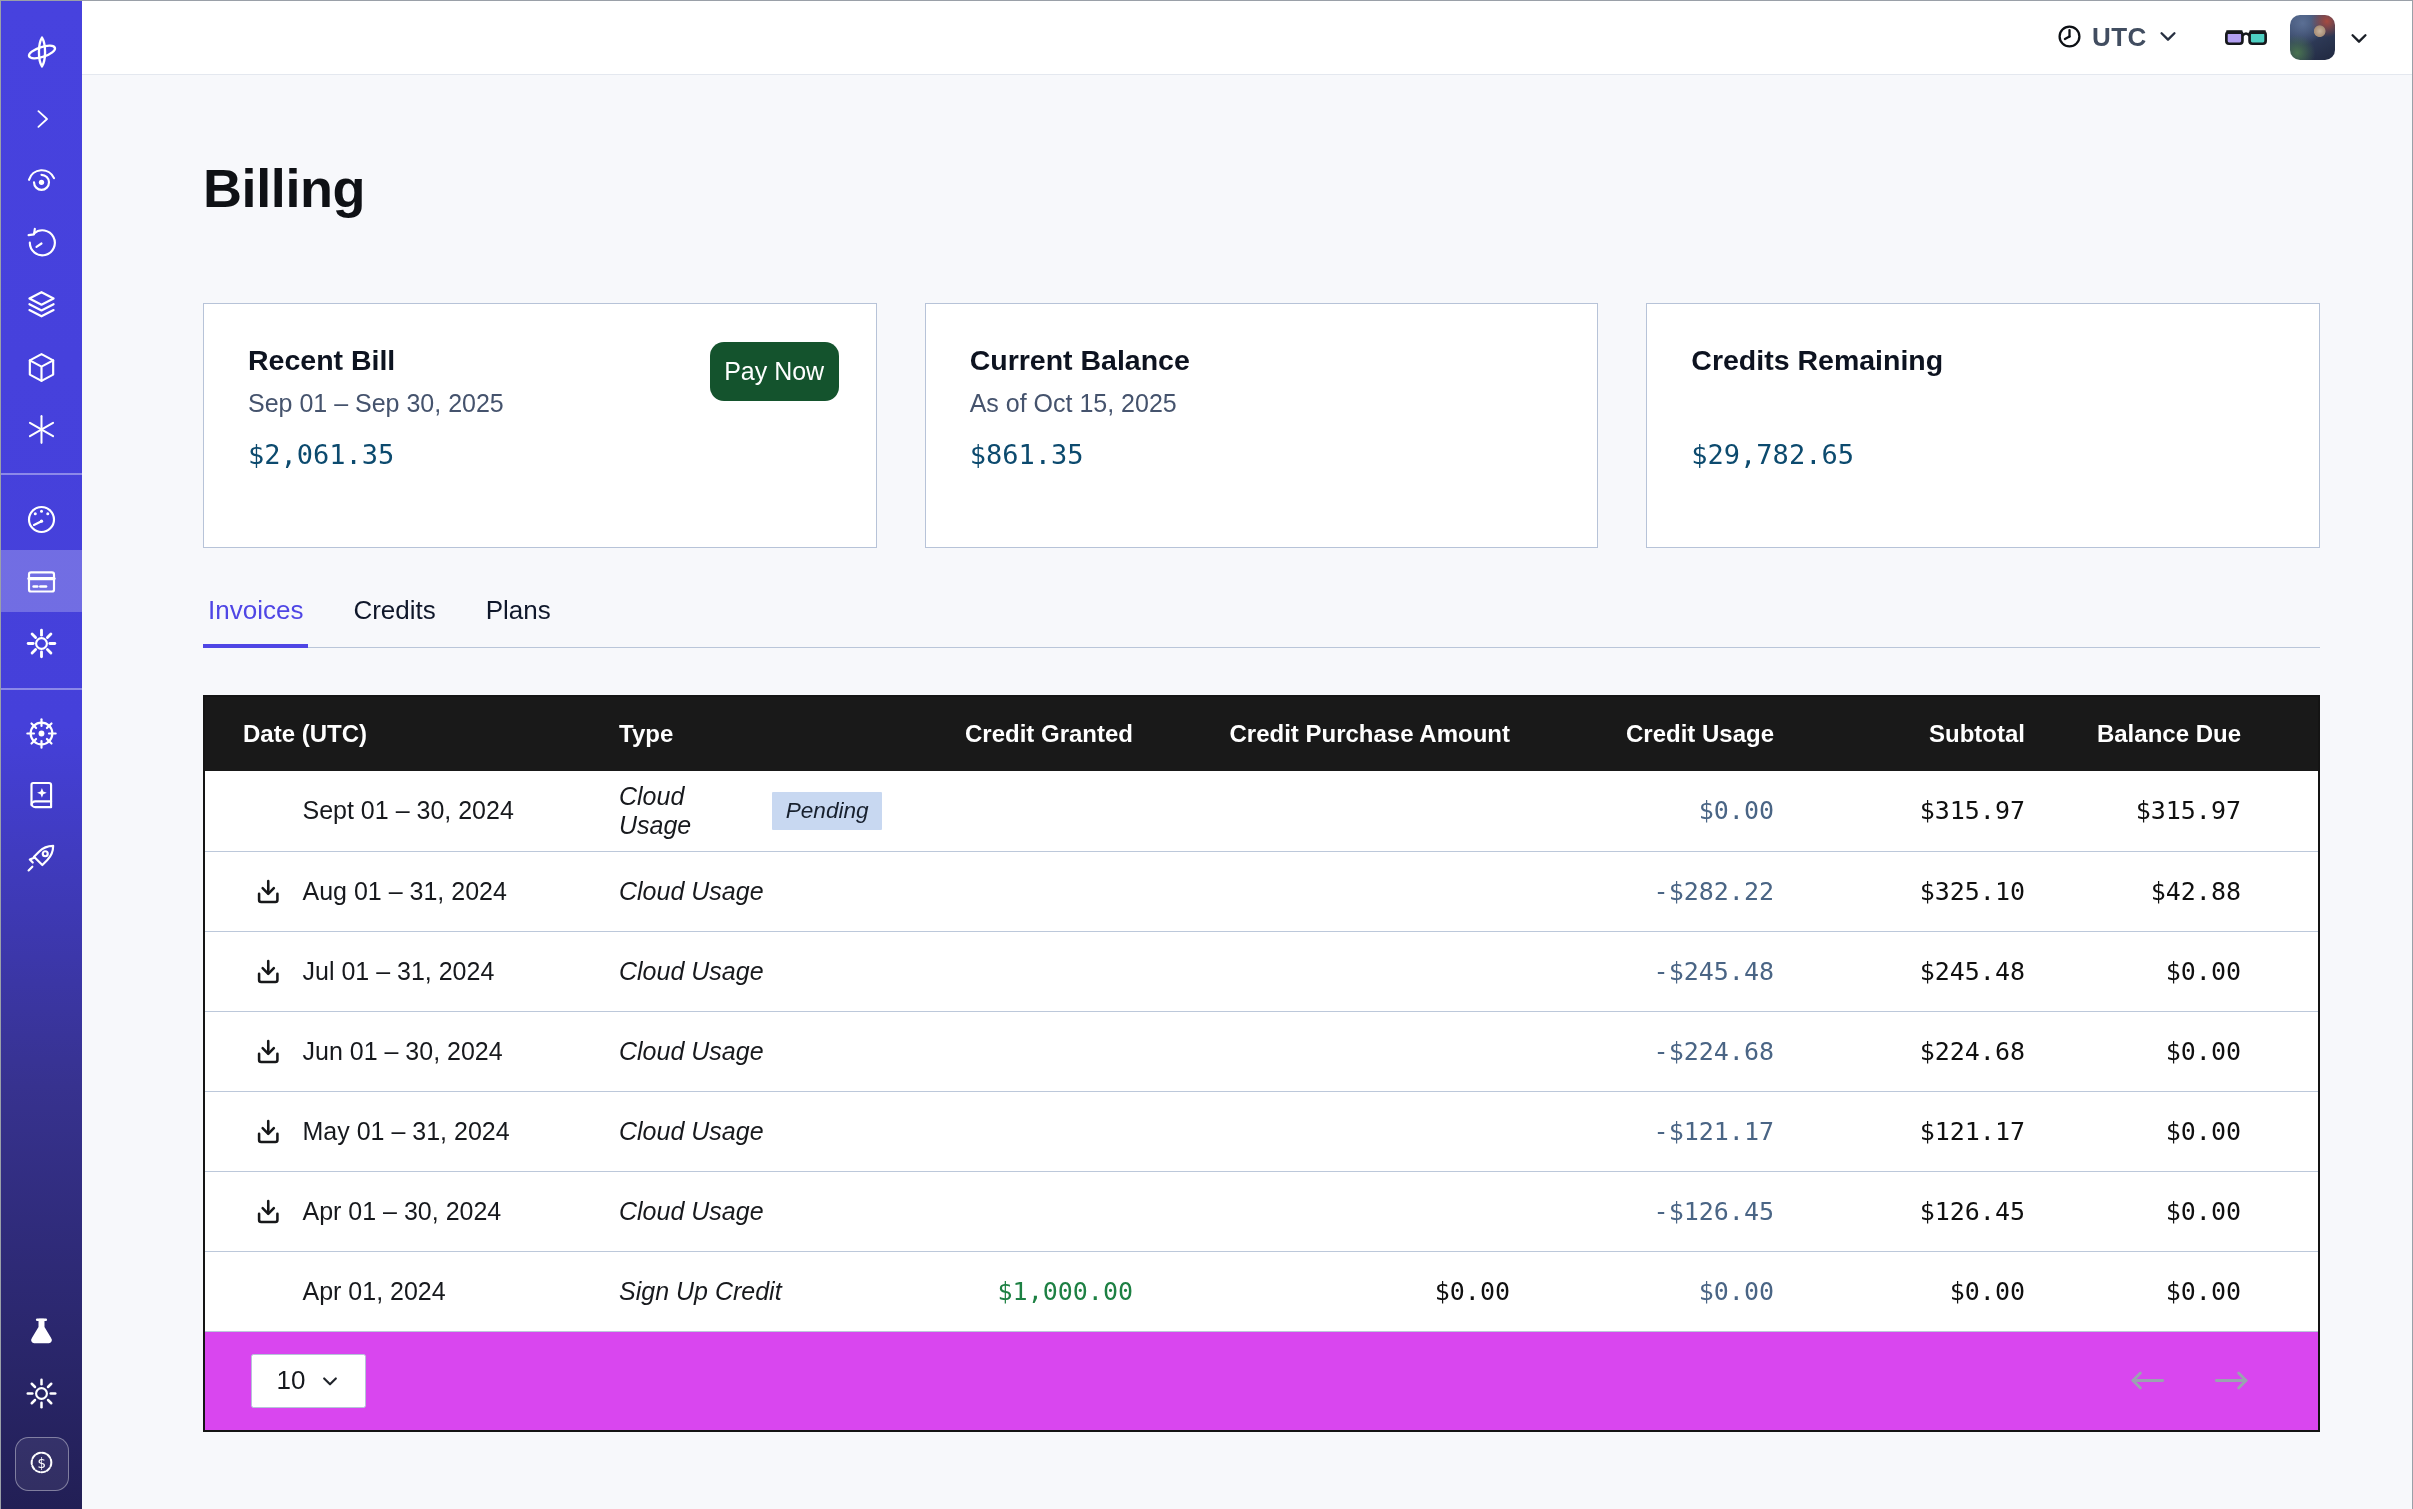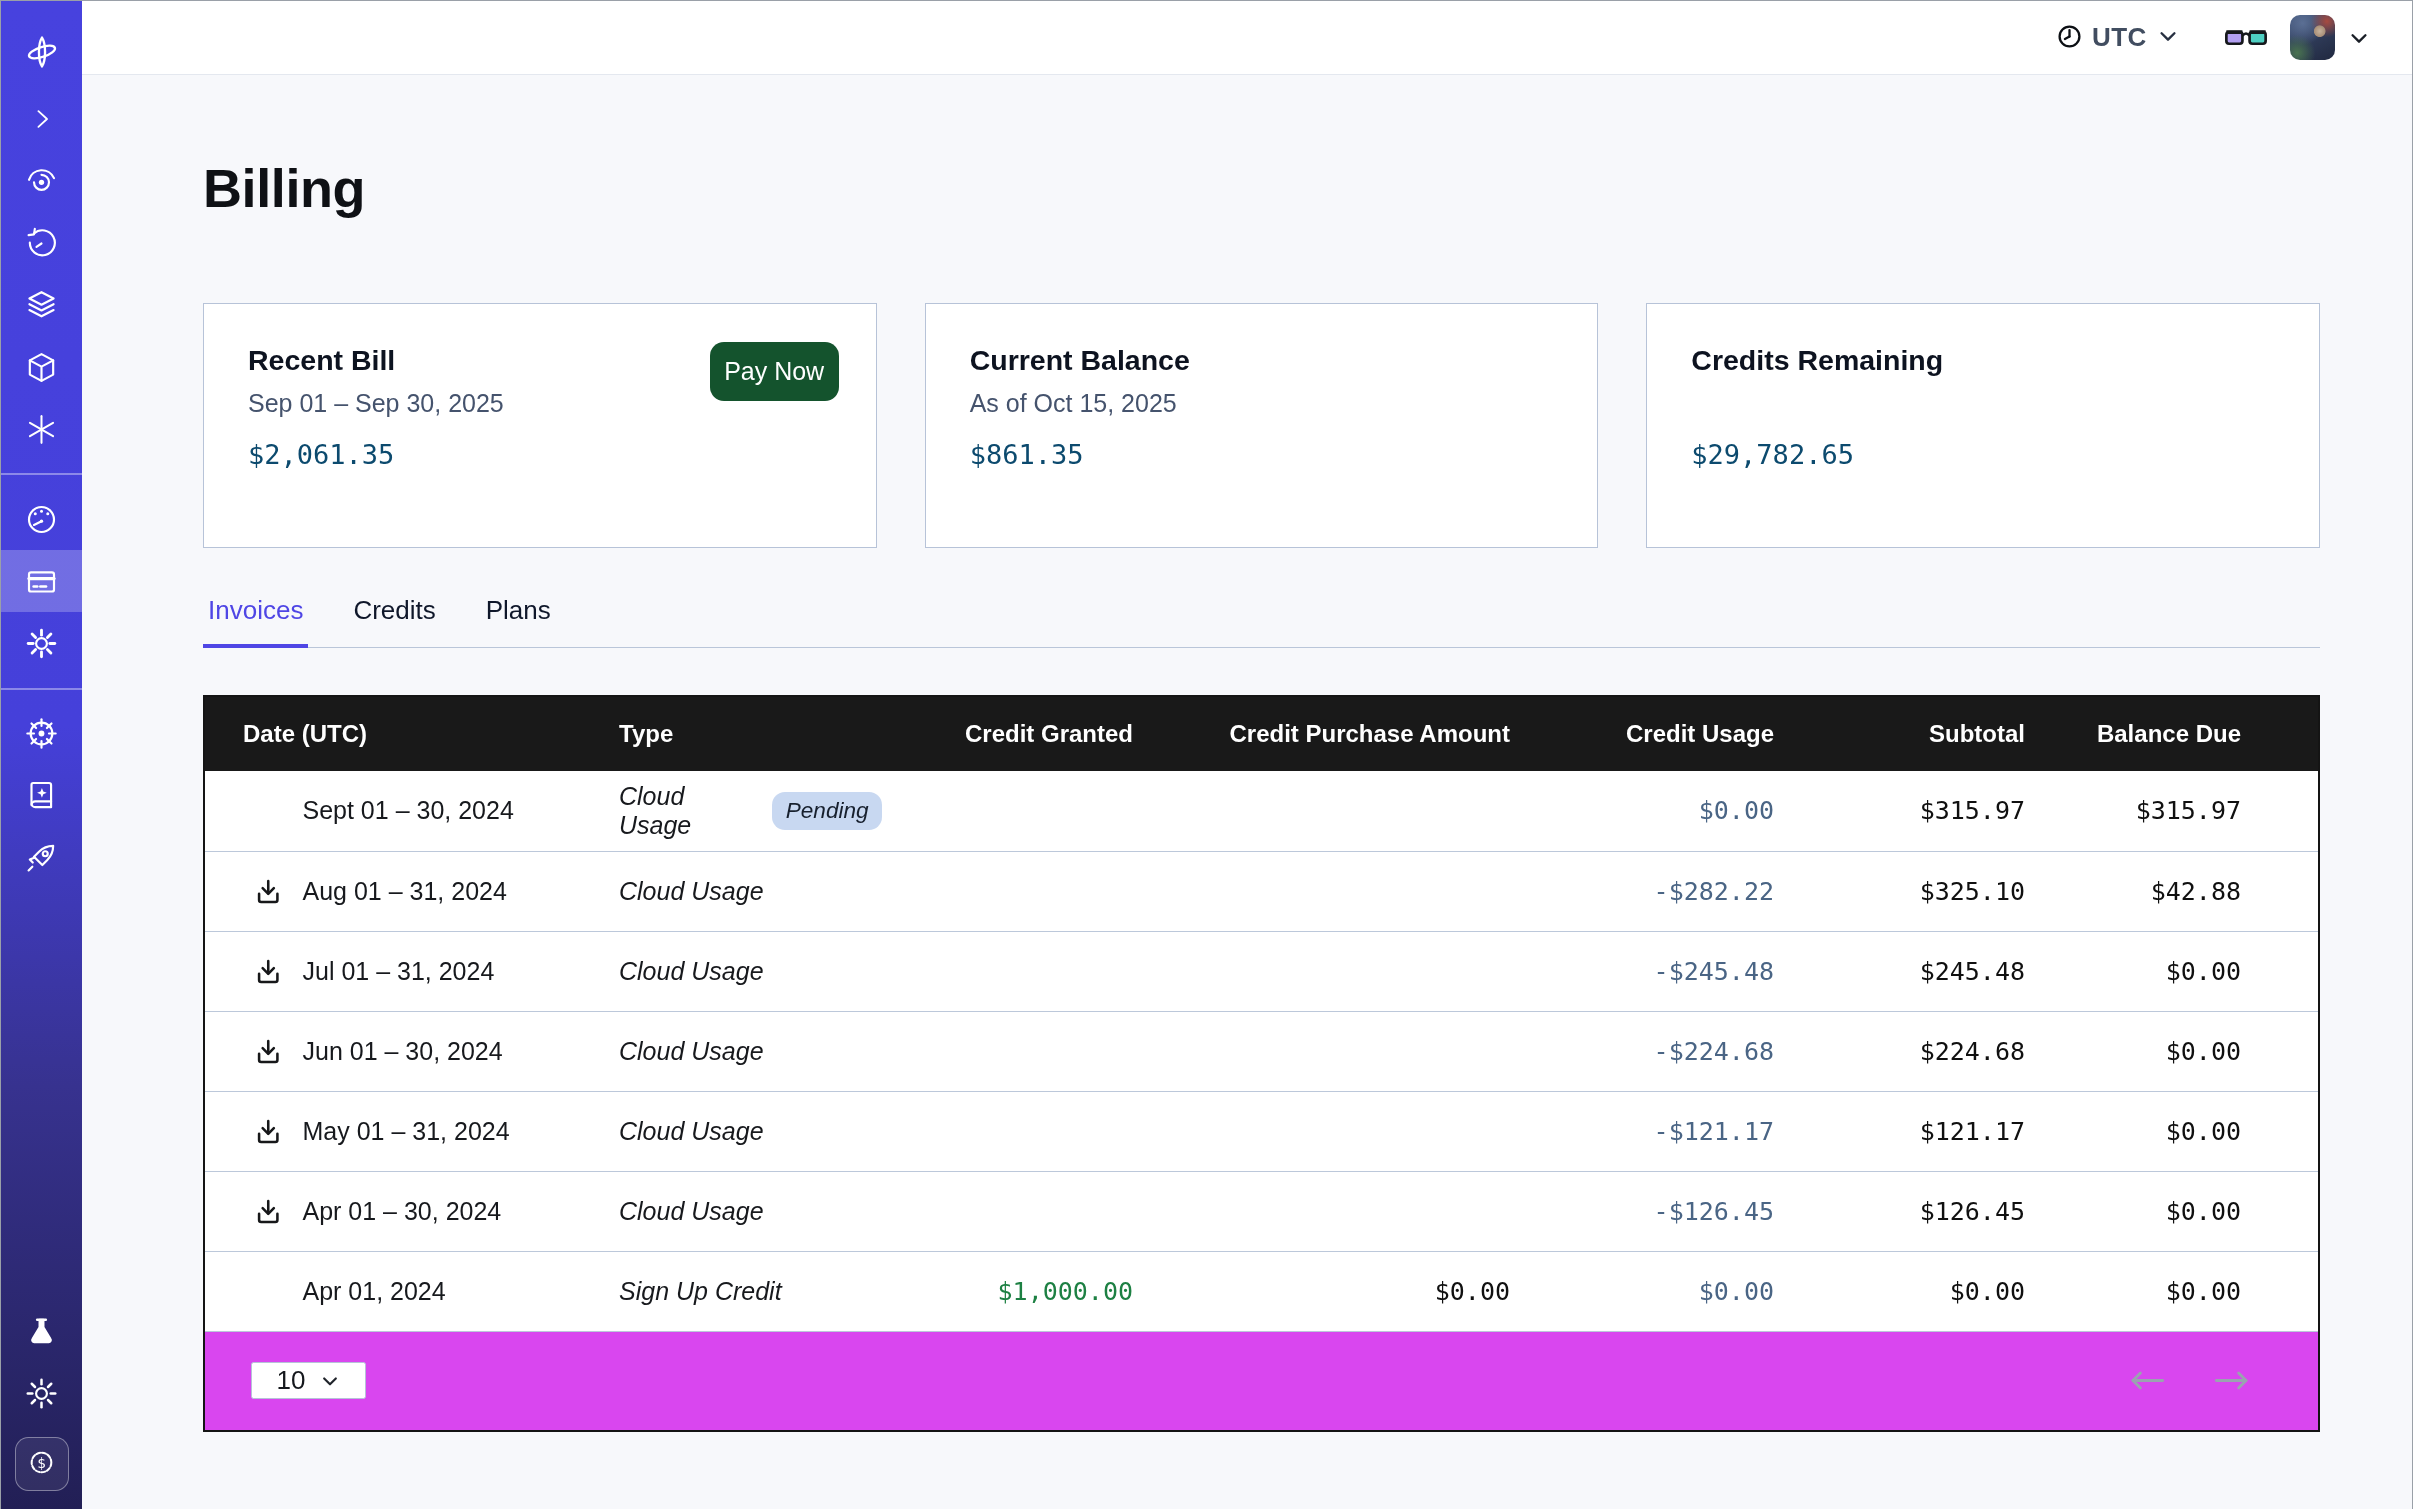--- a/index.html
+++ b/index.html
@@ -79,7 +79,7 @@
     justify-content:center; cursor:pointer; flex:0 0 28.5px; }
   .dl-spacer { width:28.5px; margin-right:20px; flex:0 0 28.5px; }
   .c-type { display:flex; align-items:center; gap:15px; padding-left:42px; font-size:25px; color:#17191d;font-style:italic; }
-  .badge { background:#c8d8f1; color:#17202e; font-size:22.6px; padding:5.9px 13.4px; border-radius:13px; }
+  .badge { background:#c8d8f1; color:#17202e; font-size:22.6px; padding:5.9px 13.4px; border-radius:1px; }
   .mono { font-family:"DejaVu Sans Mono", monospace; font-size:25px; }
   .c-num { text-align:right; color:#101010; }
   .c-num.green { color:#1d8043; }

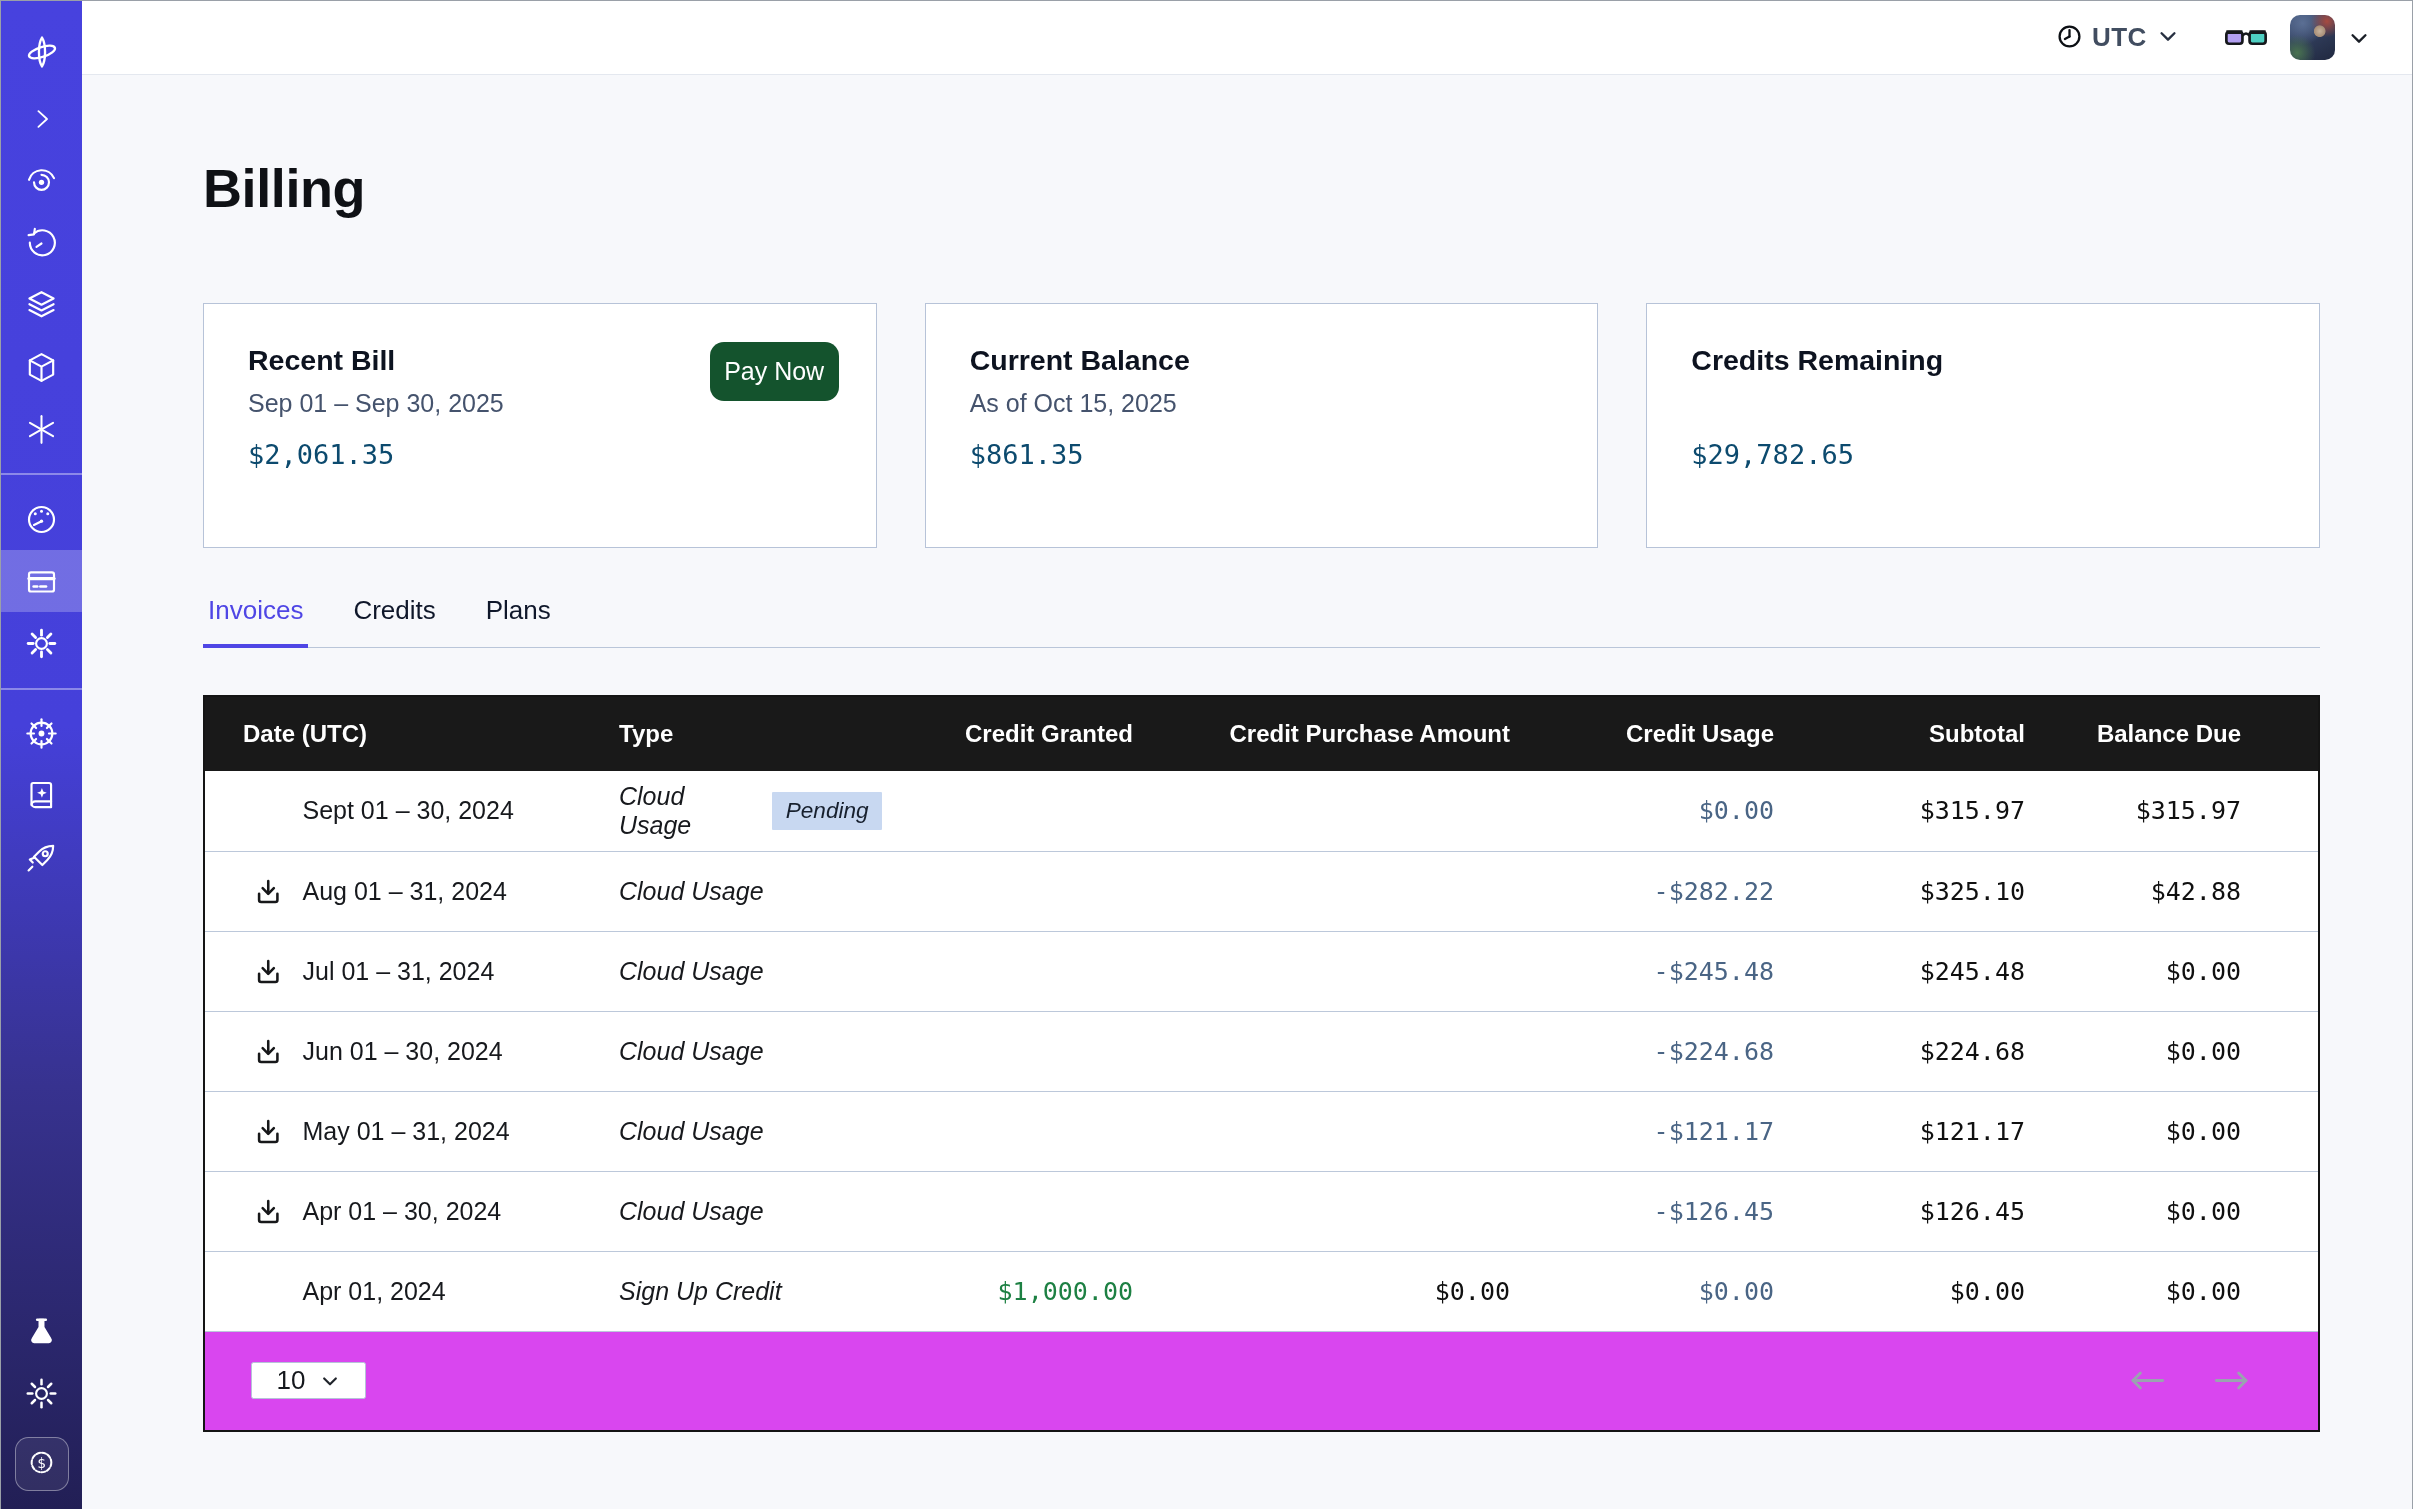--- a/index.html
+++ b/index.html
@@ -89,7 +89,7 @@
   
   .tfoot { height:99px; border-top:1.7px solid #bcc8da; display:flex; align-items:center;
     justify-content:space-between; padding:0 67px 0 46px; }
-  .page-size { width:115px; height:37px; border:1.7px solid #b6c2d8; border-radius:2.5px;
+  .page-size { width:115px; height:54px; border:1.7px solid #b6c2d8; border-radius:2.5px;
     background:#ffffff; display:flex; align-items:center; justify-content:center; gap:15px;
     font-size:26px; color:#15181d; cursor:pointer; }
   .pager { display:flex; align-items:center; gap:47px; }

